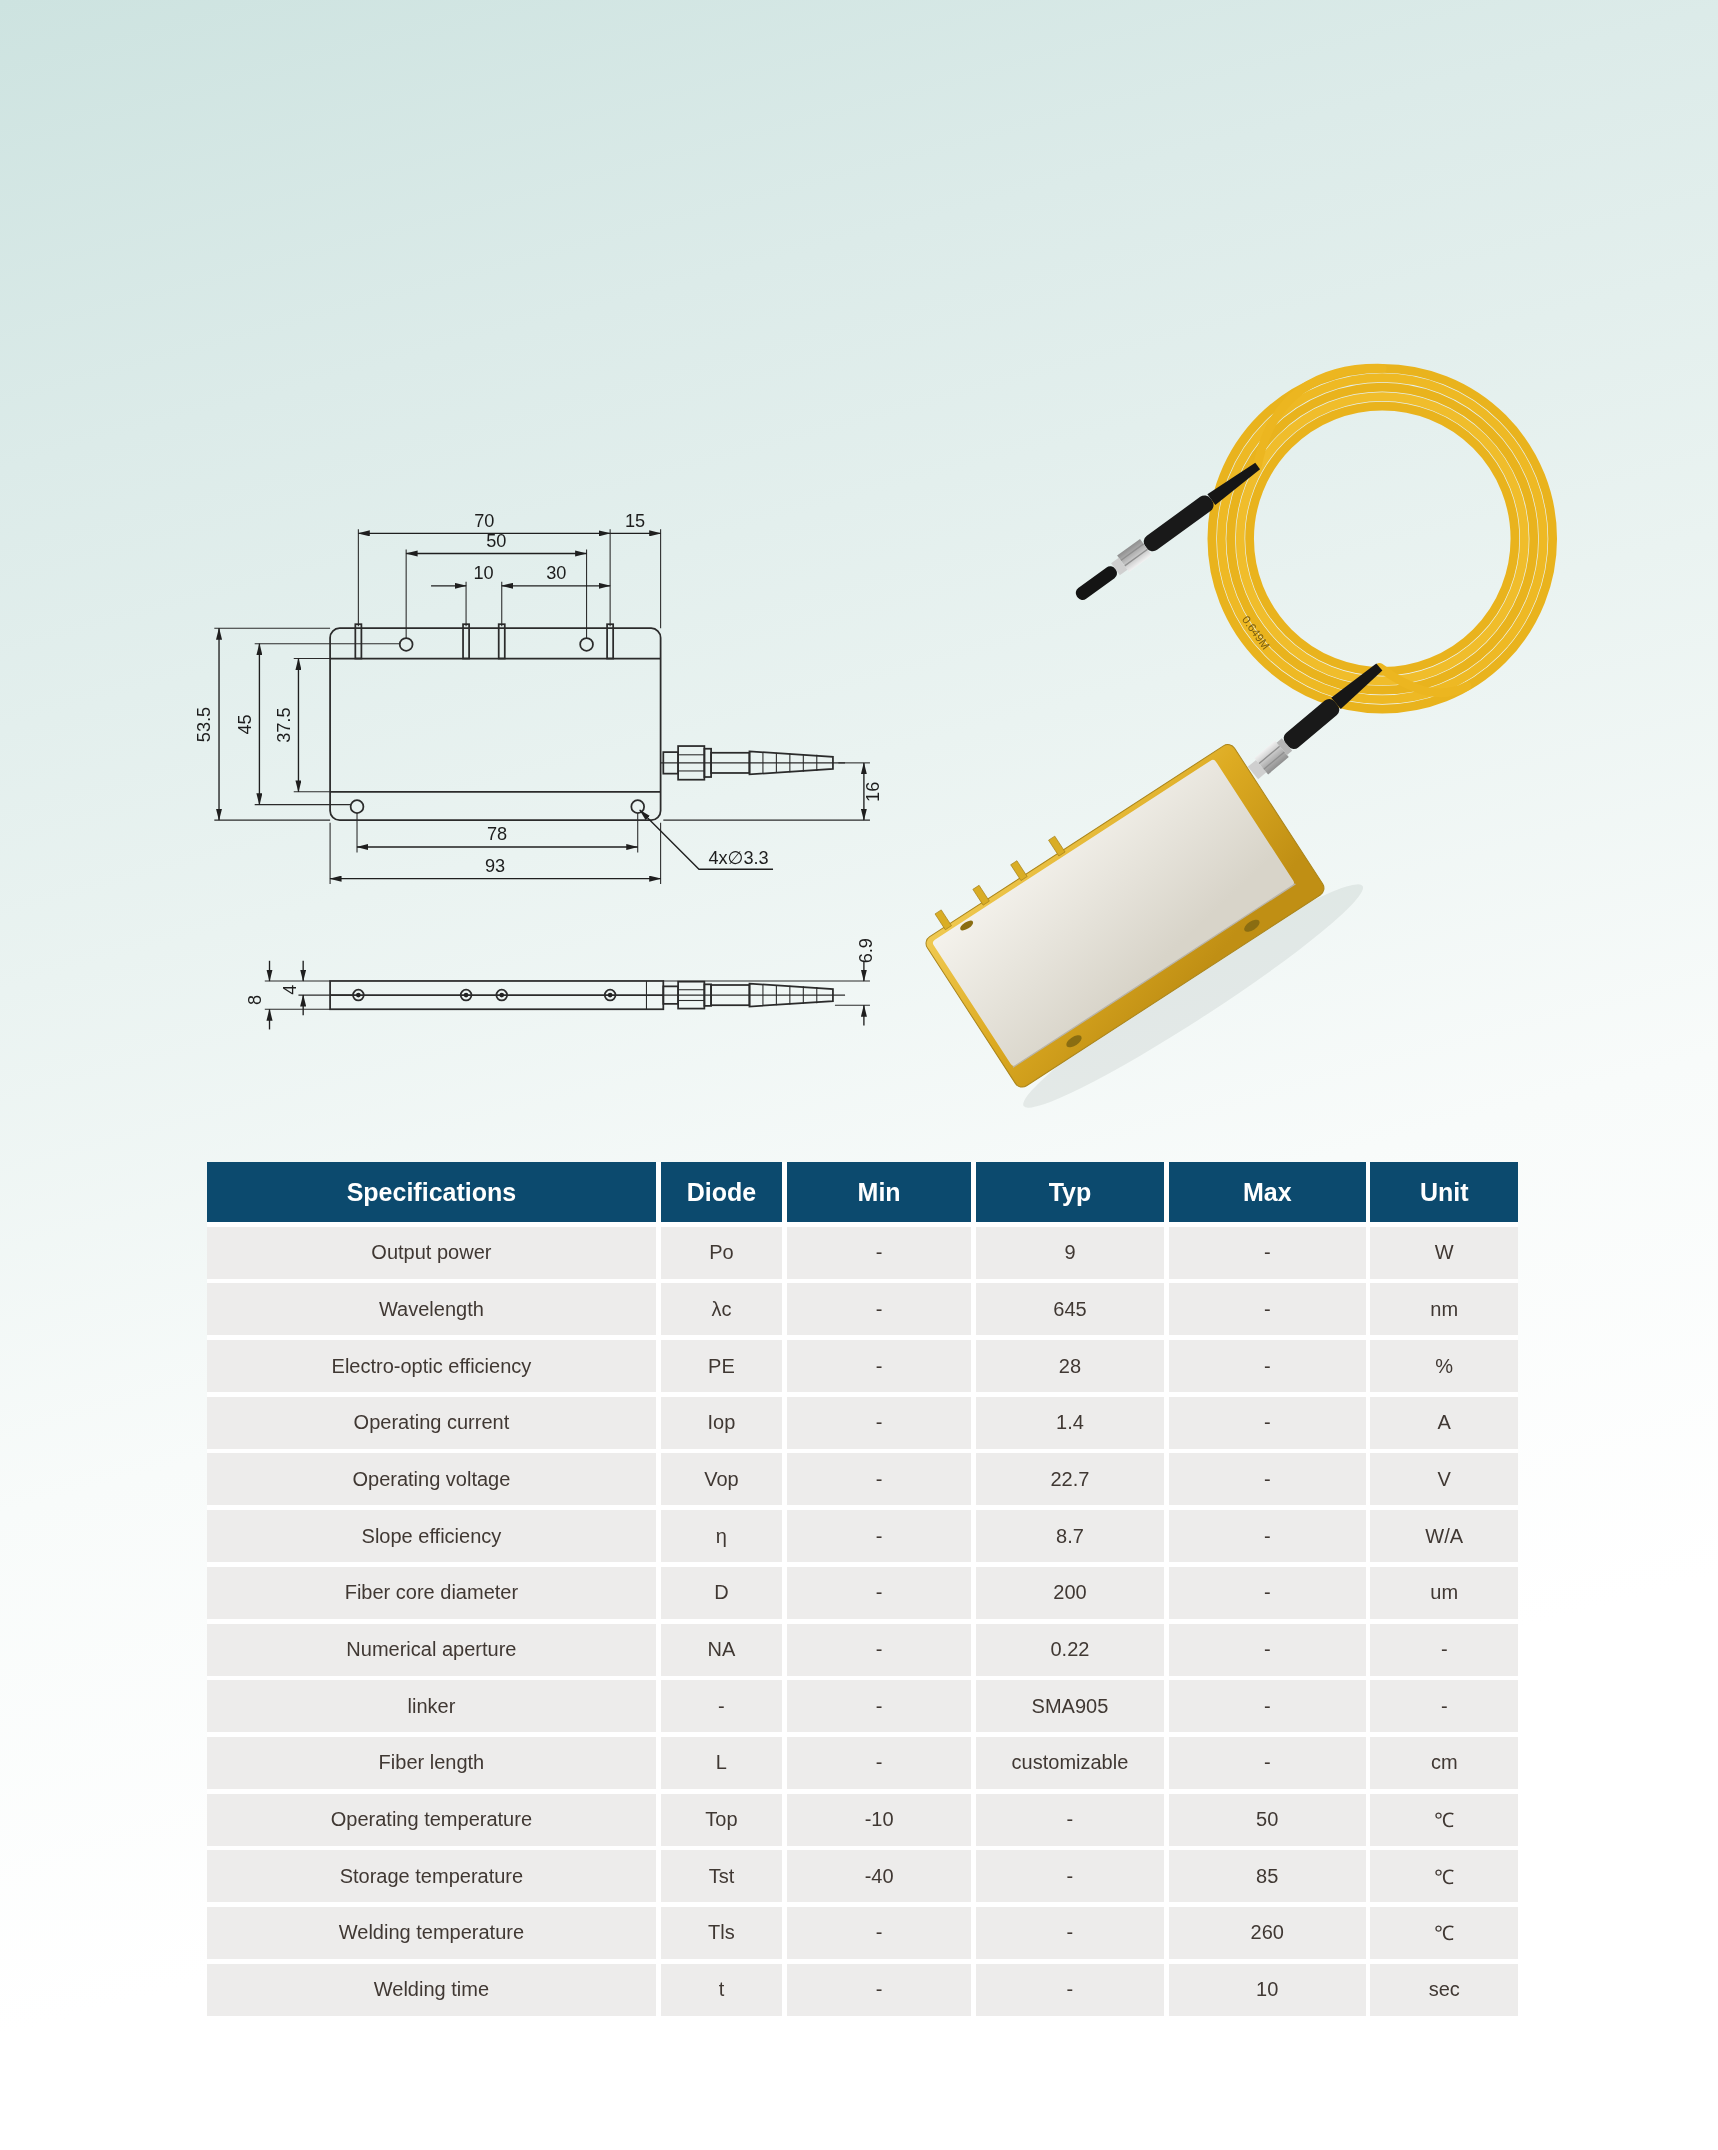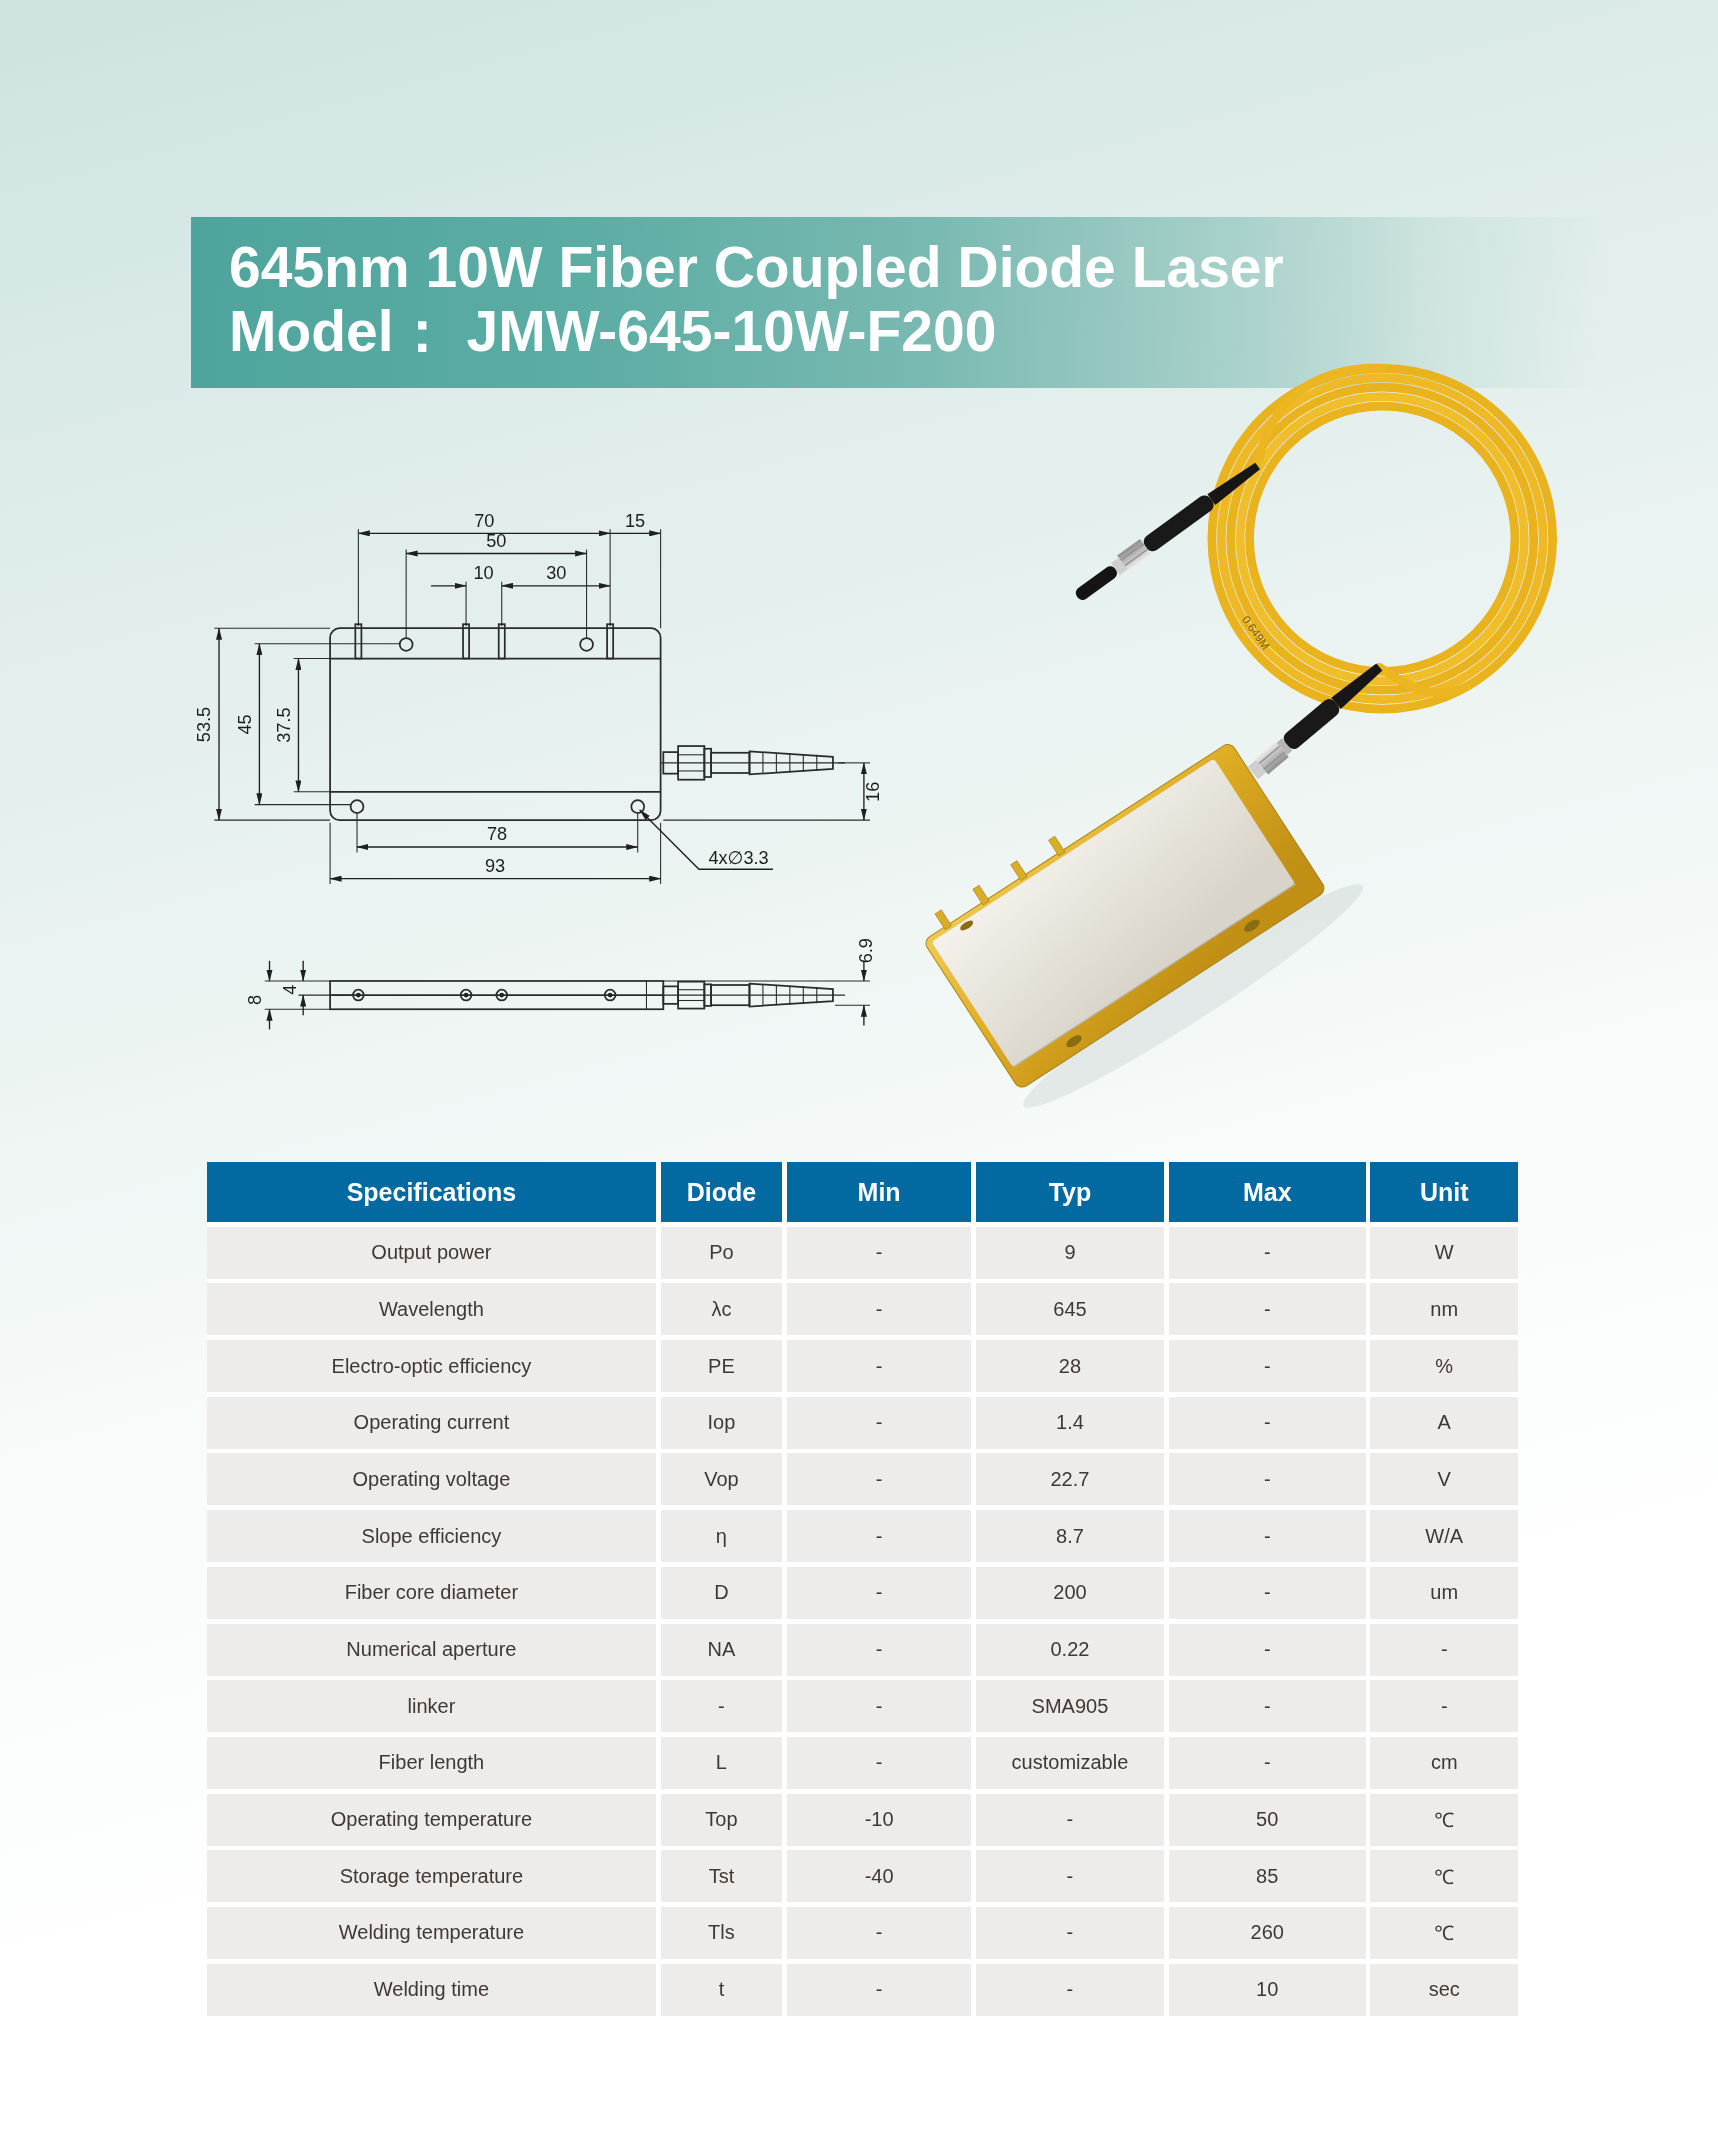--- a/index.html
+++ b/index.html
@@ -52,12 +52,6 @@
 
 <div class="page">
 
-  <div class="banner">
-    <div class="banner-text">
-      <div>645nm 10W Fiber Coupled Diode Laser</div>
-      <div>Model： JMW-645-10W-F200</div>
-    </div>
-  </div>
 
   <svg class="drawing-svg" viewBox="270 750 1080 1010">
     <defs>

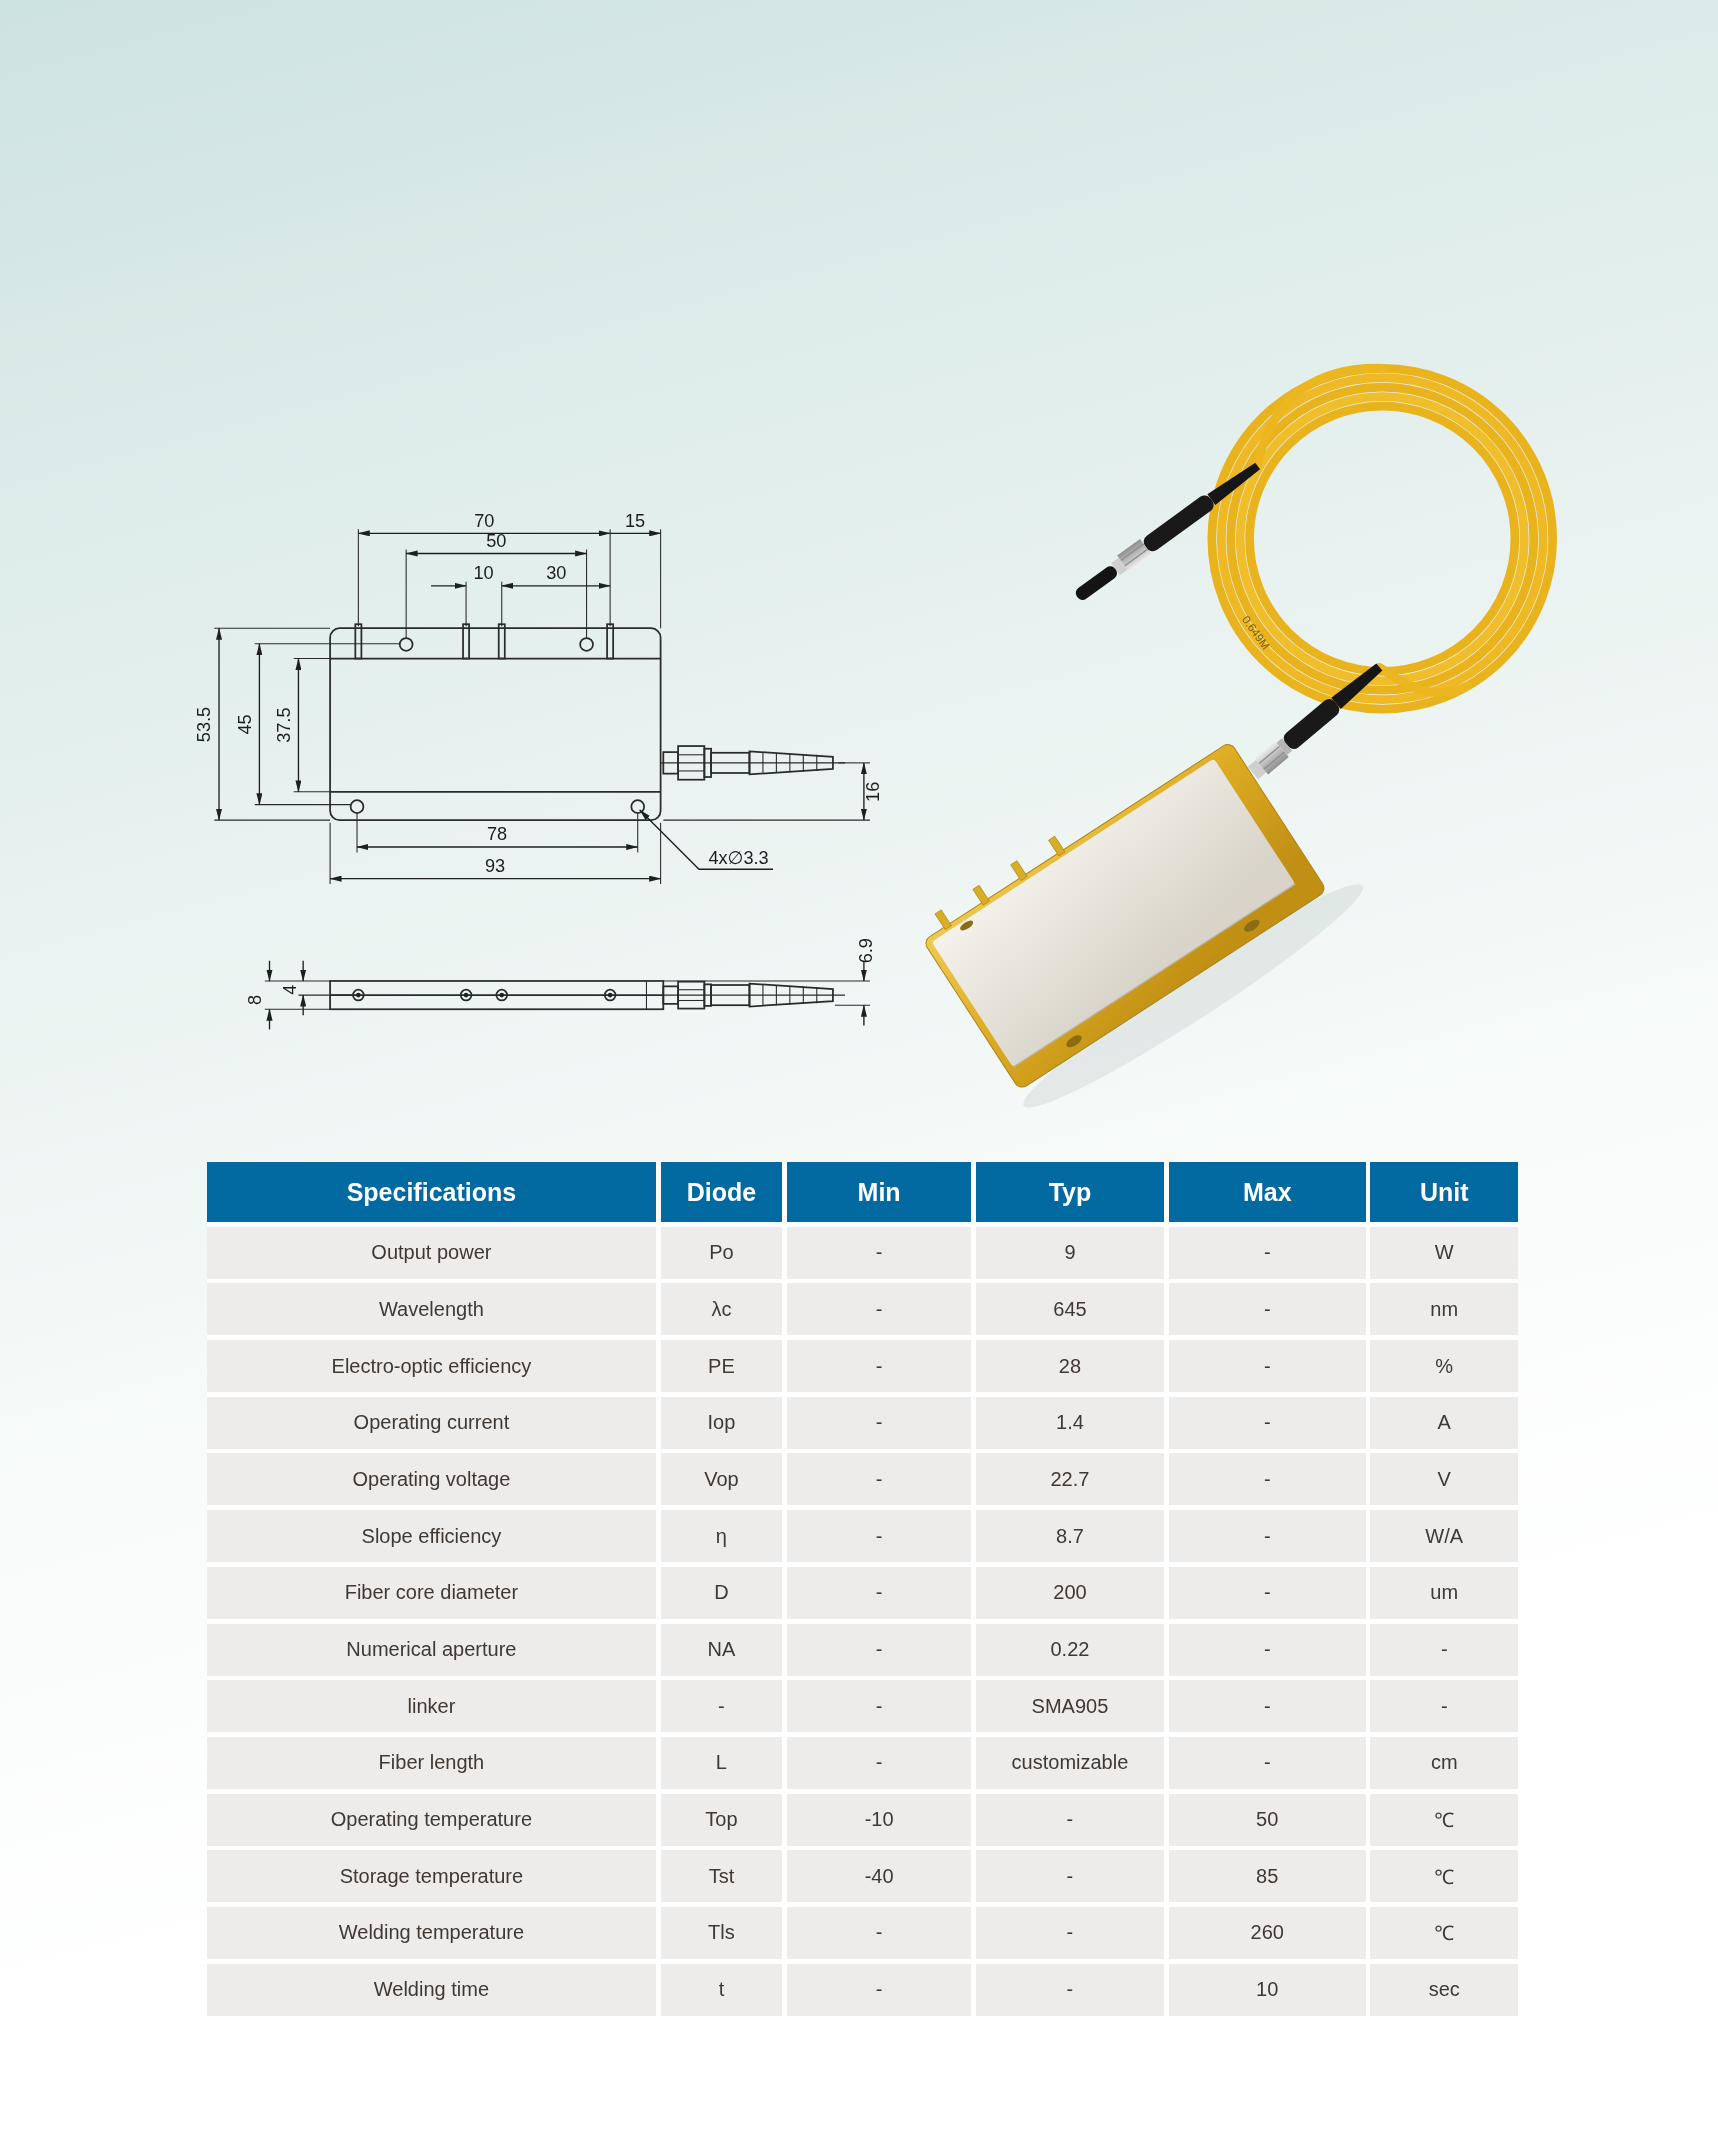--- a/index.html
+++ b/index.html
@@ -41,7 +41,7 @@
   .t-row{display:contents;}
   .cell{display:flex;align-items:center;justify-content:center;text-align:center;}
   .head-cell{
-    background:#0369a1;color:#ffffff;font-weight:bold;font-size:25px;
+    background:#0c4a6e;color:#ffffff;font-weight:bold;font-size:25px;
   }
   .body-cell{
     background:#edeceb;color:#403833;font-size:20px;font-weight:400;

